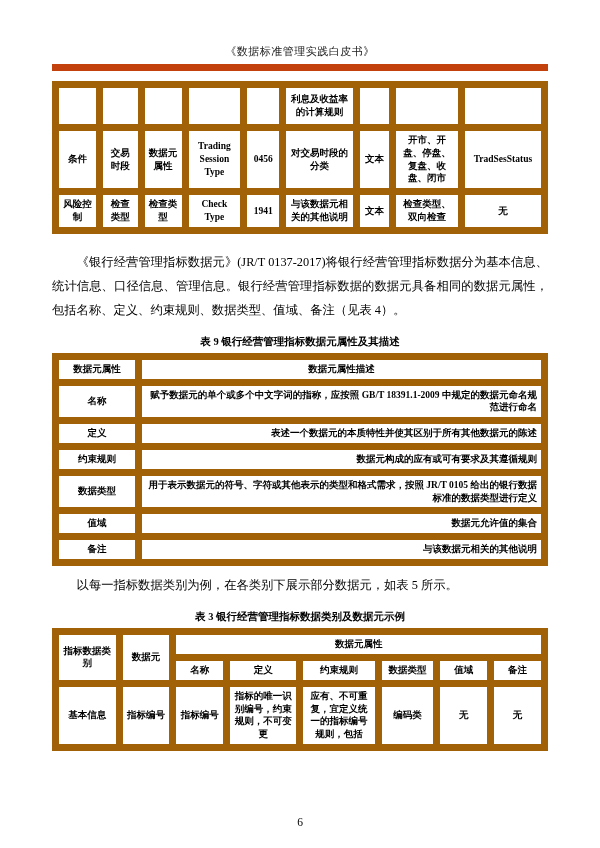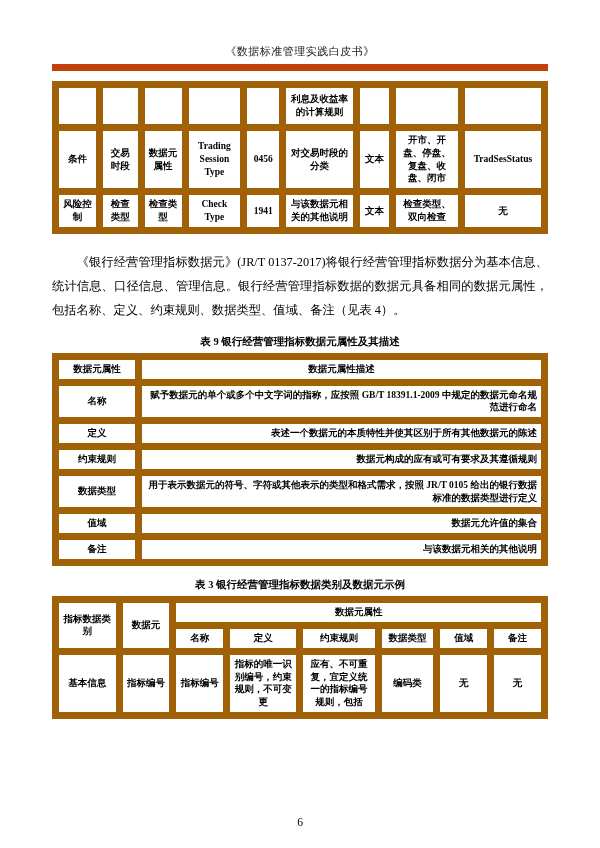--- a/index.html
+++ b/index.html
@@ -203,6 +203,7 @@
     </tbody>
   </table>
 
+  <p class="body" style="margin-top:8px;">以每一指标数据类别为例，在各类别下展示部分数据元，如表 5 所示。</p>
 
   <div class="tbl-caption">表 3 银行经营管理指标数据类别及数据元示例</div>
 

